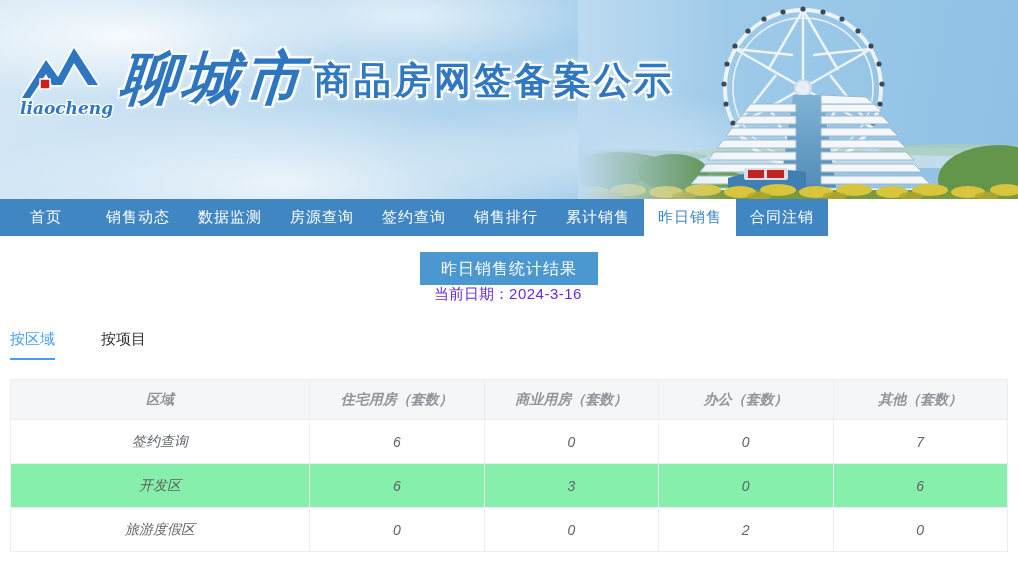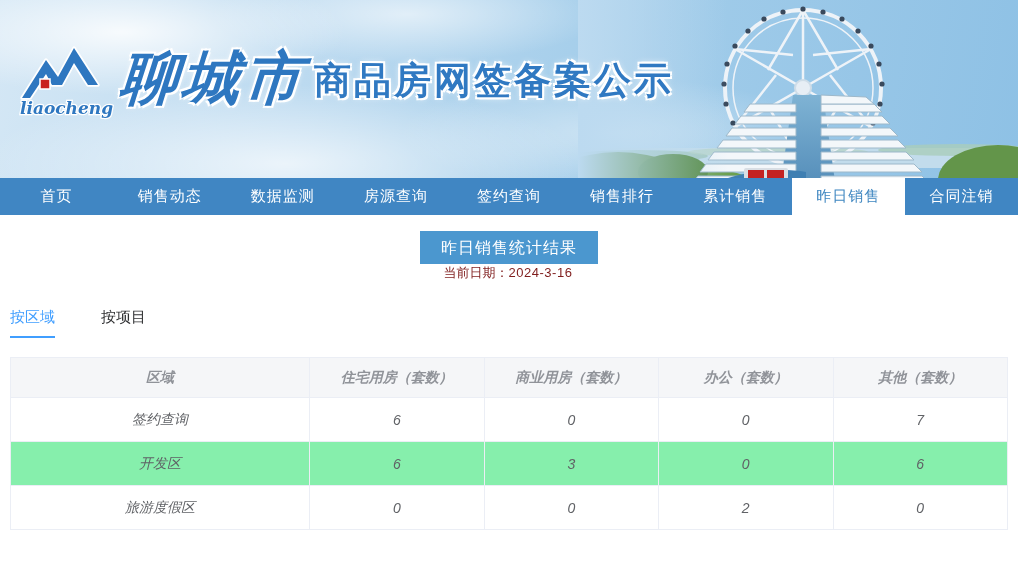--- a/index.html
+++ b/index.html
@@ -9,7 +9,7 @@
 
   
   .banner {
-    position:relative; width:1018px; height:178px; overflow:hidden;
+    position:relative; width:1018px; height:199px; overflow:hidden;
     background:
       radial-gradient(ellipse 320px 90px at 12% 18%, rgba(255,255,255,.85), rgba(255,255,255,0) 70%),
       radial-gradient(ellipse 280px 70px at 40% 8%, rgba(255,255,255,.6), rgba(255,255,255,0) 70%),

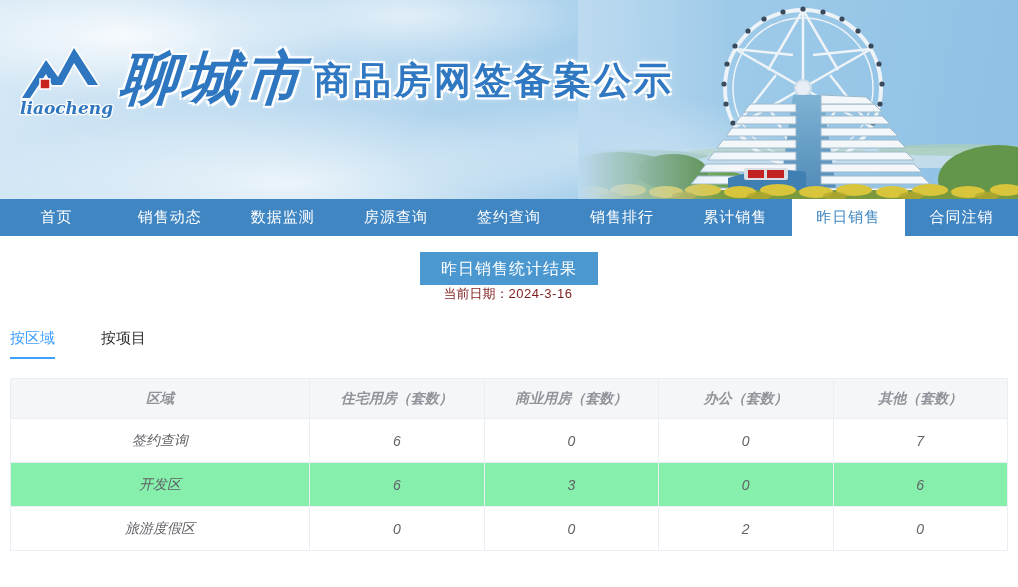--- a/index.html
+++ b/index.html
@@ -32,7 +32,7 @@
   }
 
   
-  .nav { display:flex; width:1018px; height:37px; background:#4086c3; }
+  .nav { display:flex; width:828px; height:37px; background:#4086c3; }
   .nav-item {
     flex:1 1 0; display:flex; align-items:center; justify-content:center;
     color:#fff; font-size:15px; cursor:pointer; text-decoration:none; letter-spacing:1px;

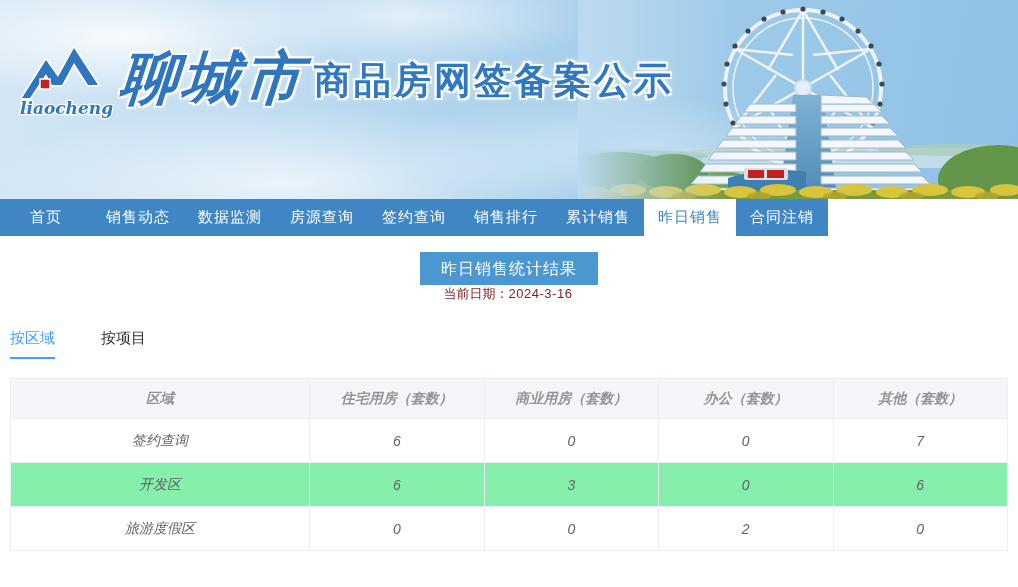--- a/index.html
+++ b/index.html
@@ -46,7 +46,7 @@
     background:#4b97cf; color:#fff; font-size:16px; letter-spacing:1px;
     padding:0 21px; height:33px; line-height:33px; display:inline-block;
   }
-  .date-line { font-size:13px; color:#7f1d1d; padding-right:2px; }
+  .date-line { font-size:15px; color:#6d28d9; padding-right:2px; }
   .date-line .v { letter-spacing:0.5px; }
 
   .tabs { display:flex; gap:46px; margin-top:26px; }

